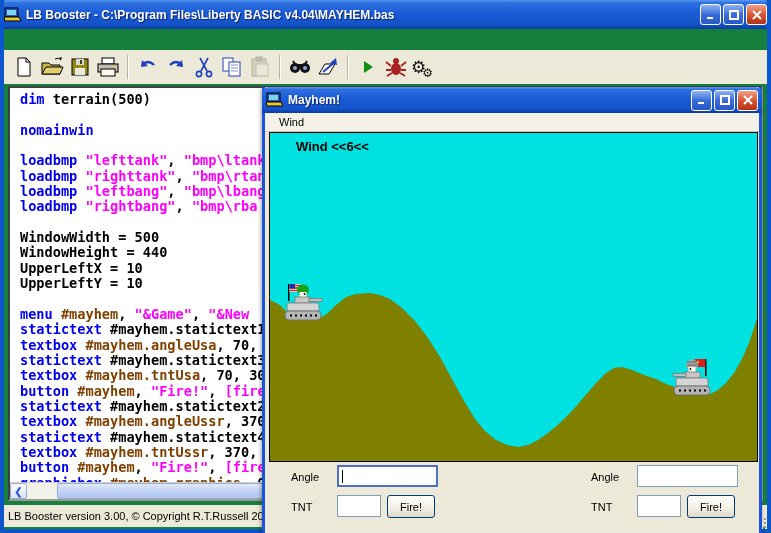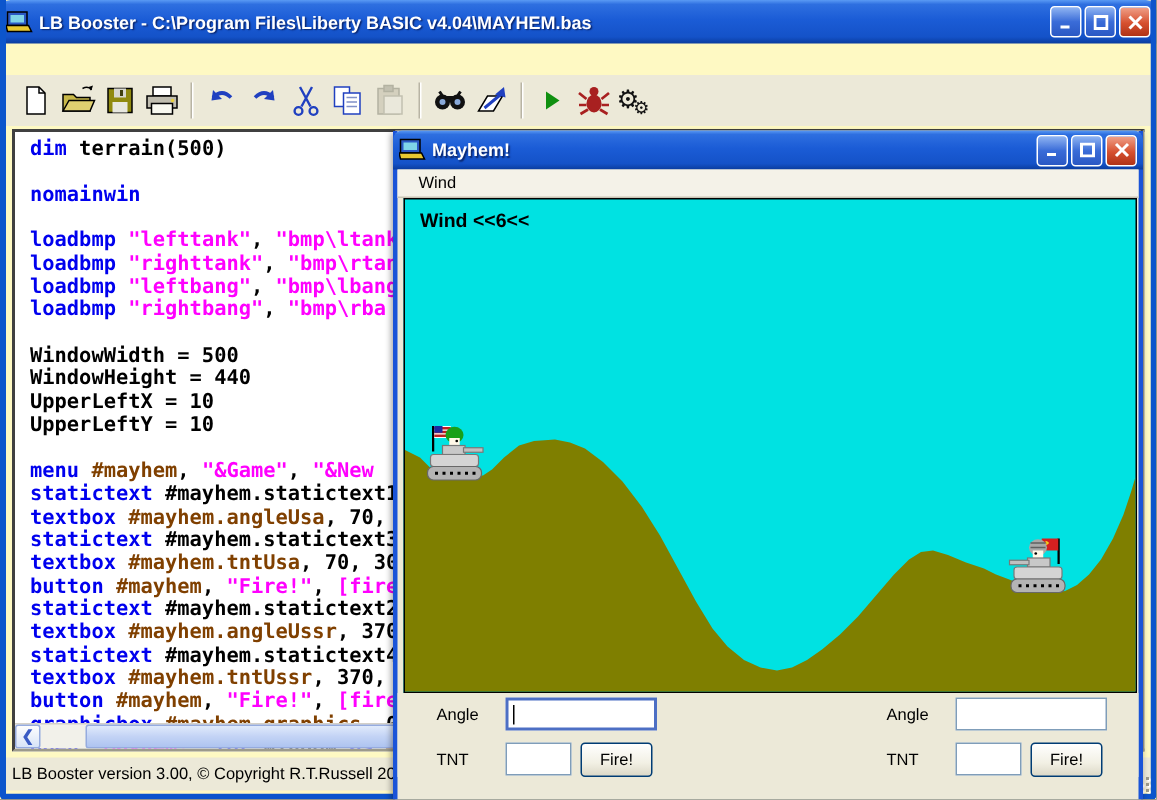--- a/index.html
+++ b/index.html
@@ -5,7 +5,7 @@
   html,body{margin:0;padding:0;background:#555;}
   *{box-sizing:border-box;}
   .screen{position:relative;width:771px;height:533px;overflow:hidden;
-          font-family:"Liberation Sans",sans-serif;font-size:11px;background:#fef9c3;}
+          font-family:"Liberation Sans",sans-serif;font-size:11px;background:#15803d;}
 
   
   .titlebar{background:linear-gradient(180deg,#5A9AF4 0%,#2E6FE0 10%,#1B5CD6 45%,#1452C8 85%,#0A3C9E 100%);

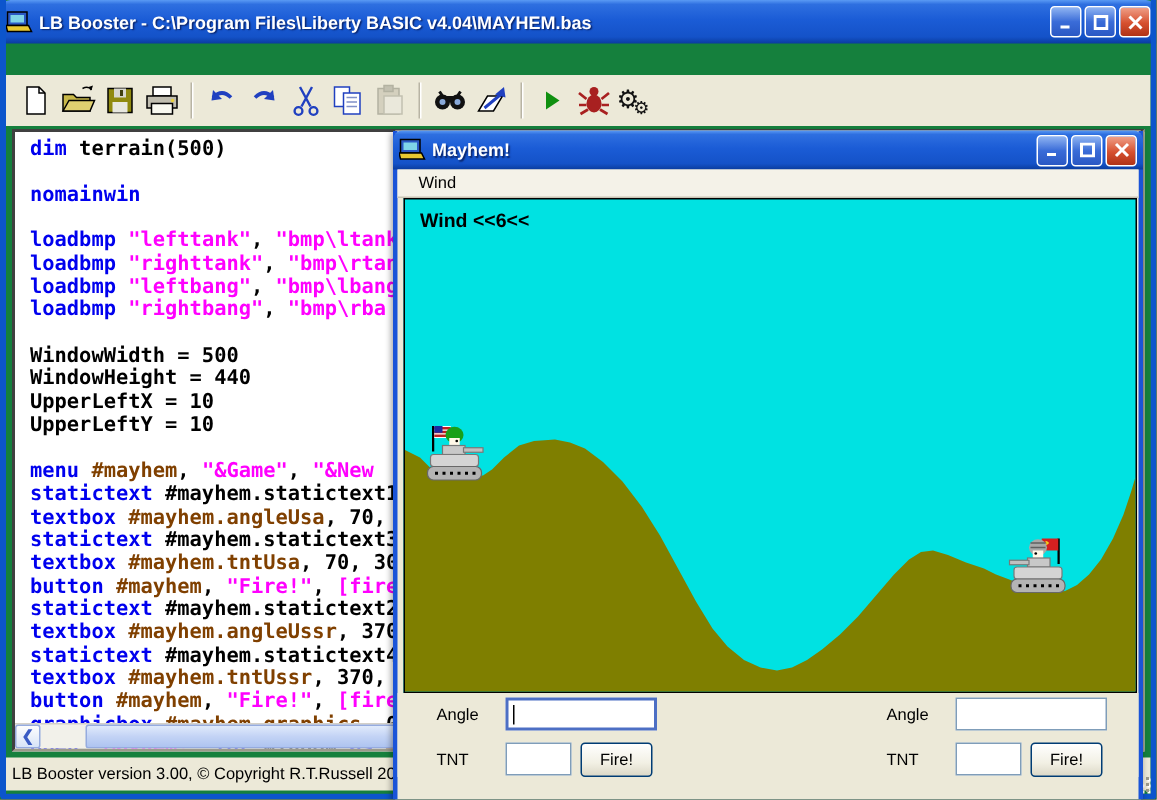--- a/index.html
+++ b/index.html
@@ -58,7 +58,7 @@
                   border-bottom:1px solid #C8C4B4;display:flex;align-items:center;padding-left:7px;}
   .gamebox{position:absolute;left:4px;top:45px;width:489px;height:330px;border:1px solid #000;
            background:#00E2E2;overflow:hidden;}
-  .wind{position:absolute;left:10px;top:6px;font-weight:bold;font-size:13px;color:#000;
+  .wind{position:absolute;left:26px;top:6px;font-weight:bold;font-size:13px;color:#000;
         font-family:"Liberation Sans",sans-serif;}
   .gcontrols{position:absolute;left:0;top:375px;width:494px;height:56px;background:#ECE9D8;}
   .glabel{position:absolute;font-size:11px;color:#000;}

